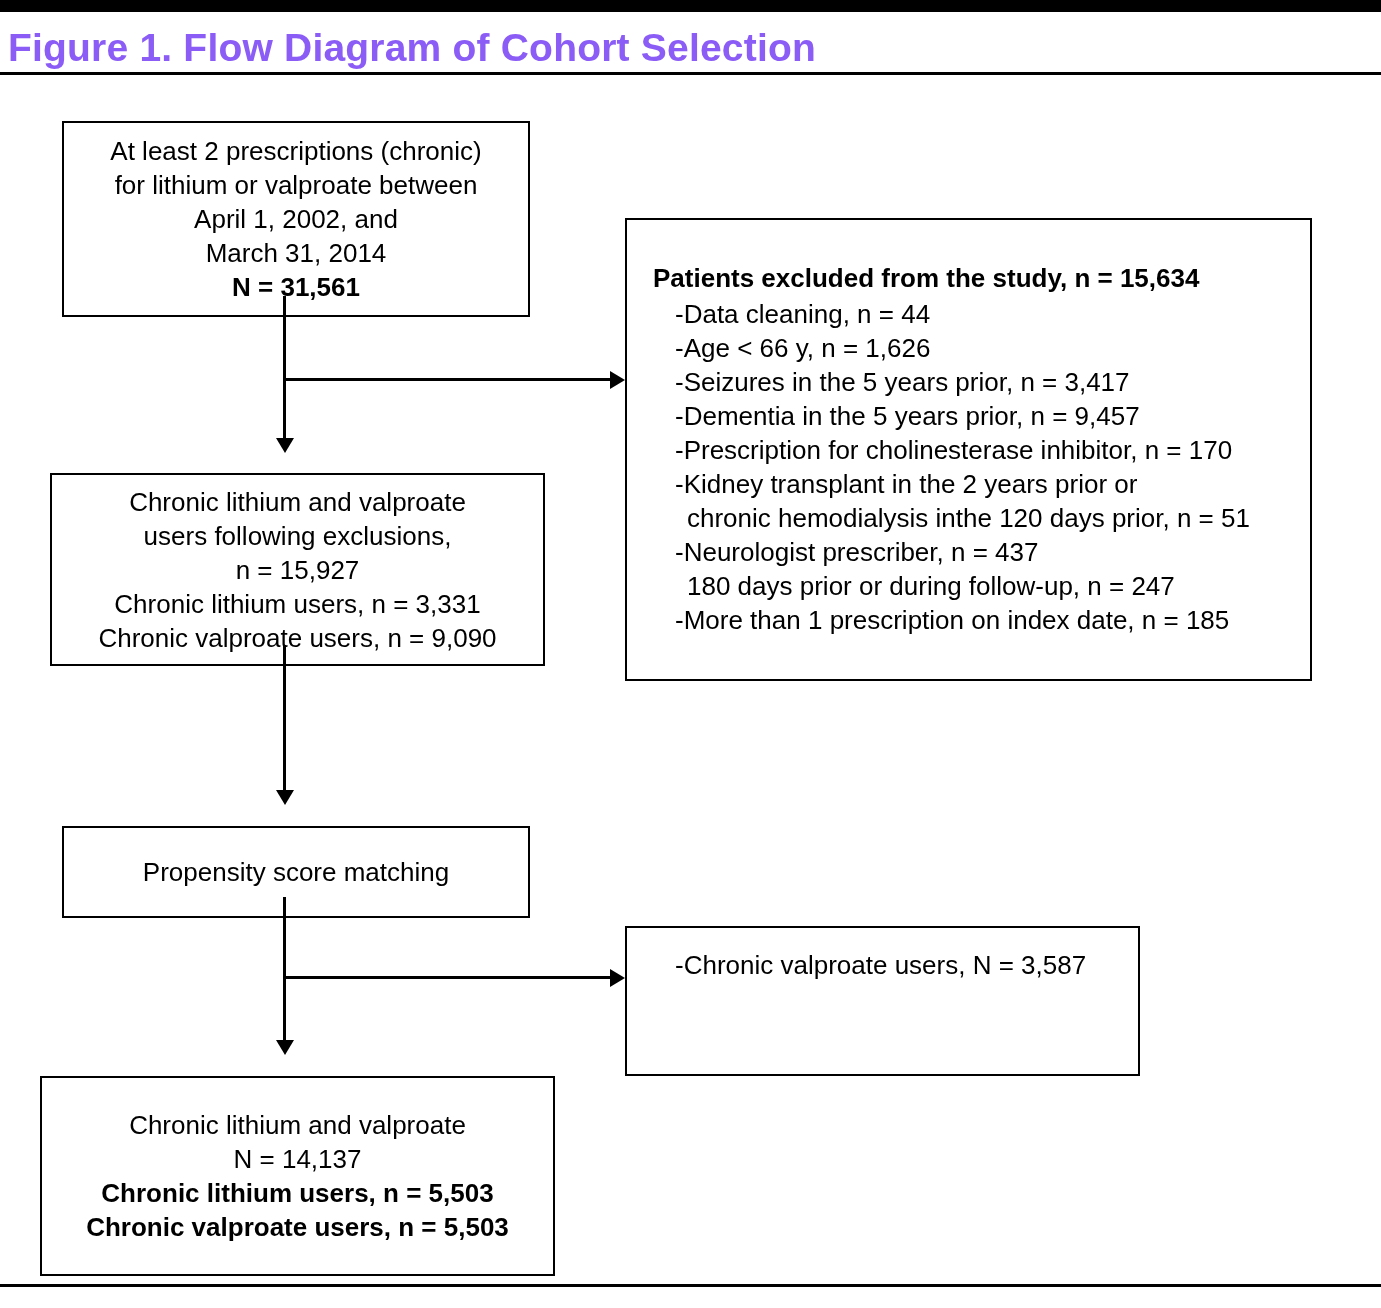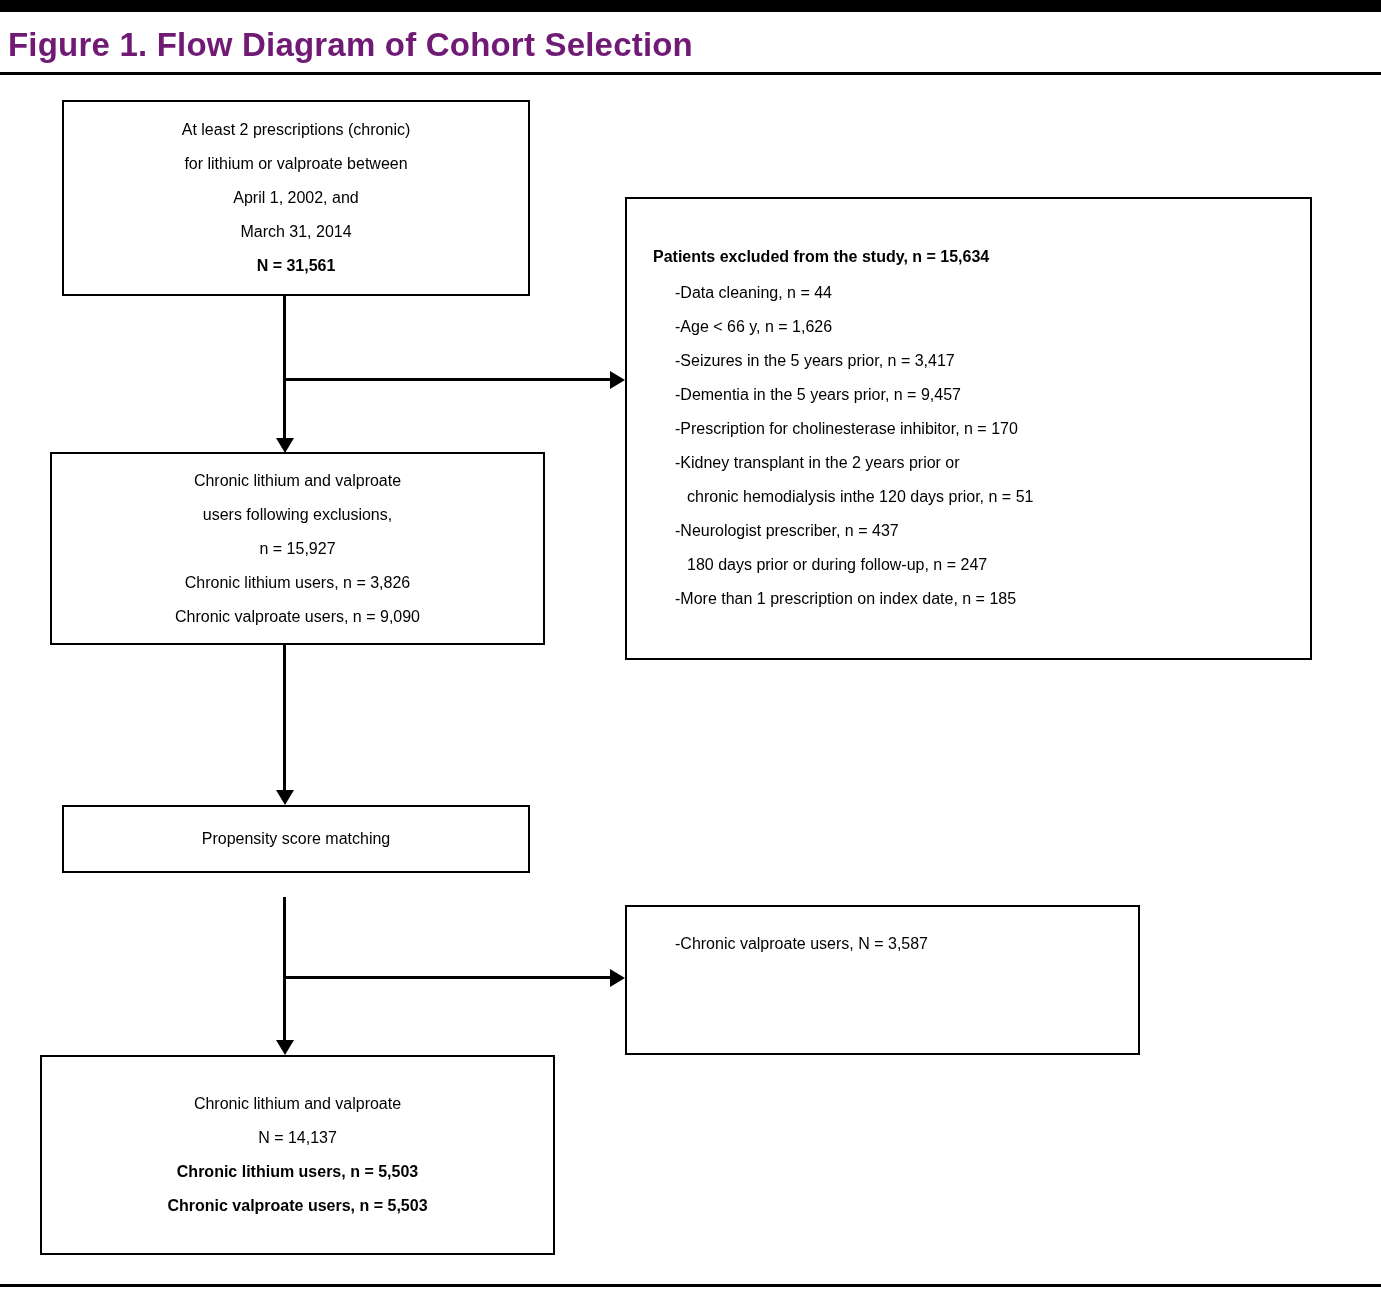--- a/index.html
+++ b/index.html
@@ -8,7 +8,7 @@
   .page { position:relative; width:1381px; height:1308px; background:#fff; overflow:hidden; }
 
   .topbar { position:absolute; left:0; top:0; width:1381px; height:12px; background:#000; }
-  .figure-title { position:absolute; left:8px; top:26px; font-size:33px; font-weight:bold; color:#701a75; letter-spacing:0.2px; }
+  .figure-title { position:absolute; left:8px; top:26px; font-size:39px; font-weight:bold; color:#8b5cf6; letter-spacing:0.2px; }
   .title-rule { position:absolute; left:0; top:72px; width:1381px; height:3px; background:#000; }
   .bottom-rule { position:absolute; left:0; top:1284px; width:1381px; height:3px; background:#000; }
 

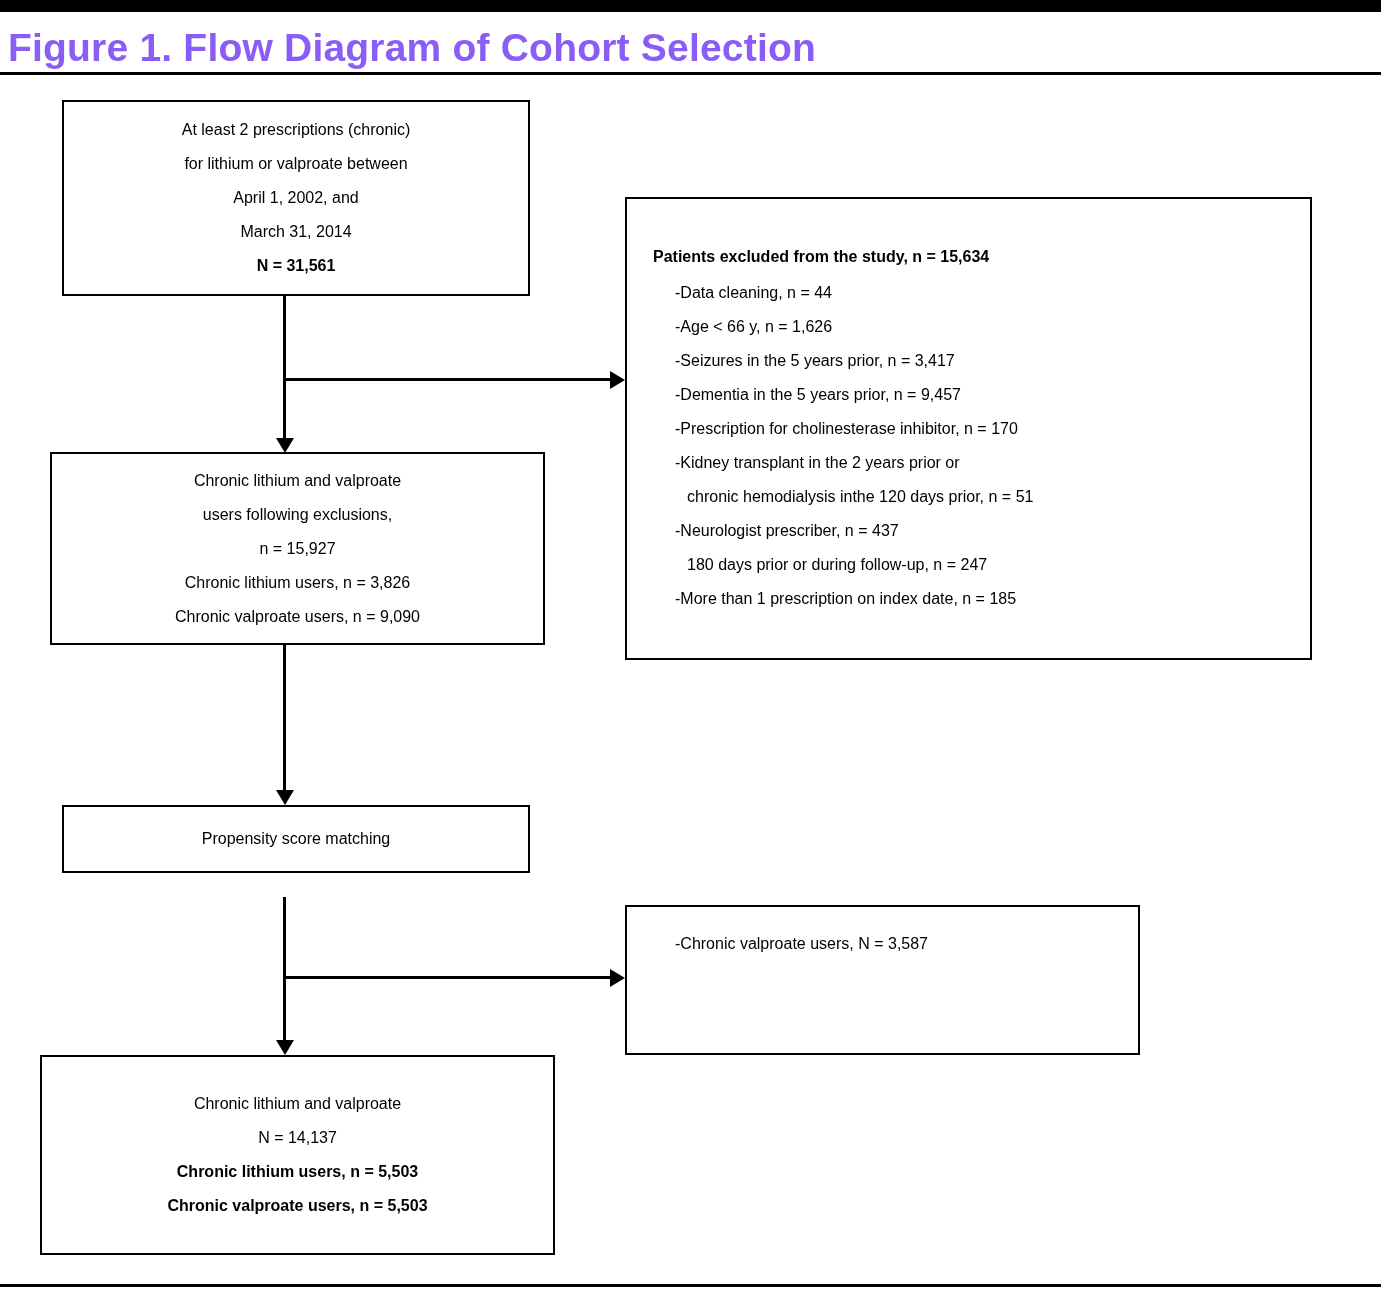--- a/index.html
+++ b/index.html
@@ -12,7 +12,7 @@
   .title-rule { position:absolute; left:0; top:72px; width:1381px; height:3px; background:#000; }
   .bottom-rule { position:absolute; left:0; top:1284px; width:1381px; height:3px; background:#000; }
 
-  .box { position:absolute; border:2px solid #000; background:#fff; font-size:16px; line-height:34px; }
+  .box { position:absolute; border:2px solid #000; background:#fff; font-size:26px; line-height:34px;margin-top:21px; }
   .box.centered { display:flex; flex-direction:column; justify-content:center; text-align:center; padding:8px 10px; }
   .bold { font-weight:bold; }
 

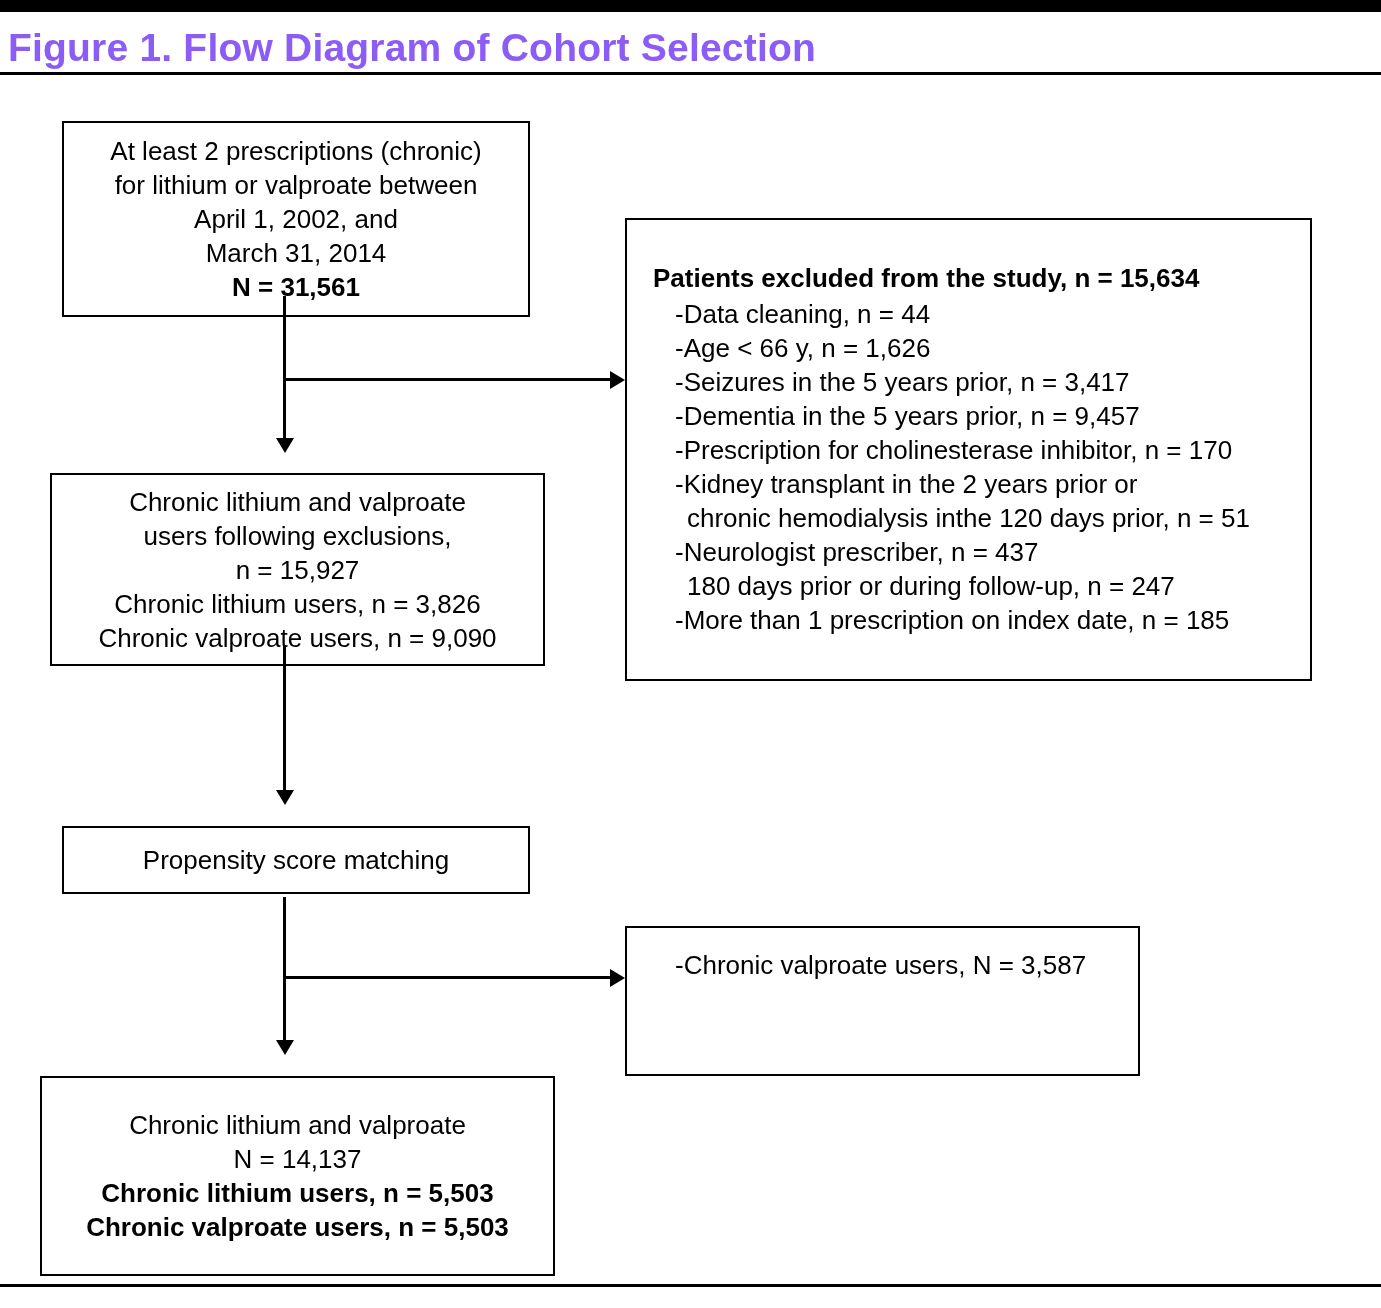--- a/index.html
+++ b/index.html
@@ -60,7 +60,7 @@
     <div>Chronic lithium and valproate</div>
     <div>users following exclusions,</div>
     <div>n = 15,927</div>
-    <div>Chronic lithium users, n = 3,826</div>
+    <div>Chronic lithium users, n = 3,331</div>
     <div>Chronic valproate users, n = 9,090</div>
   </div>
 

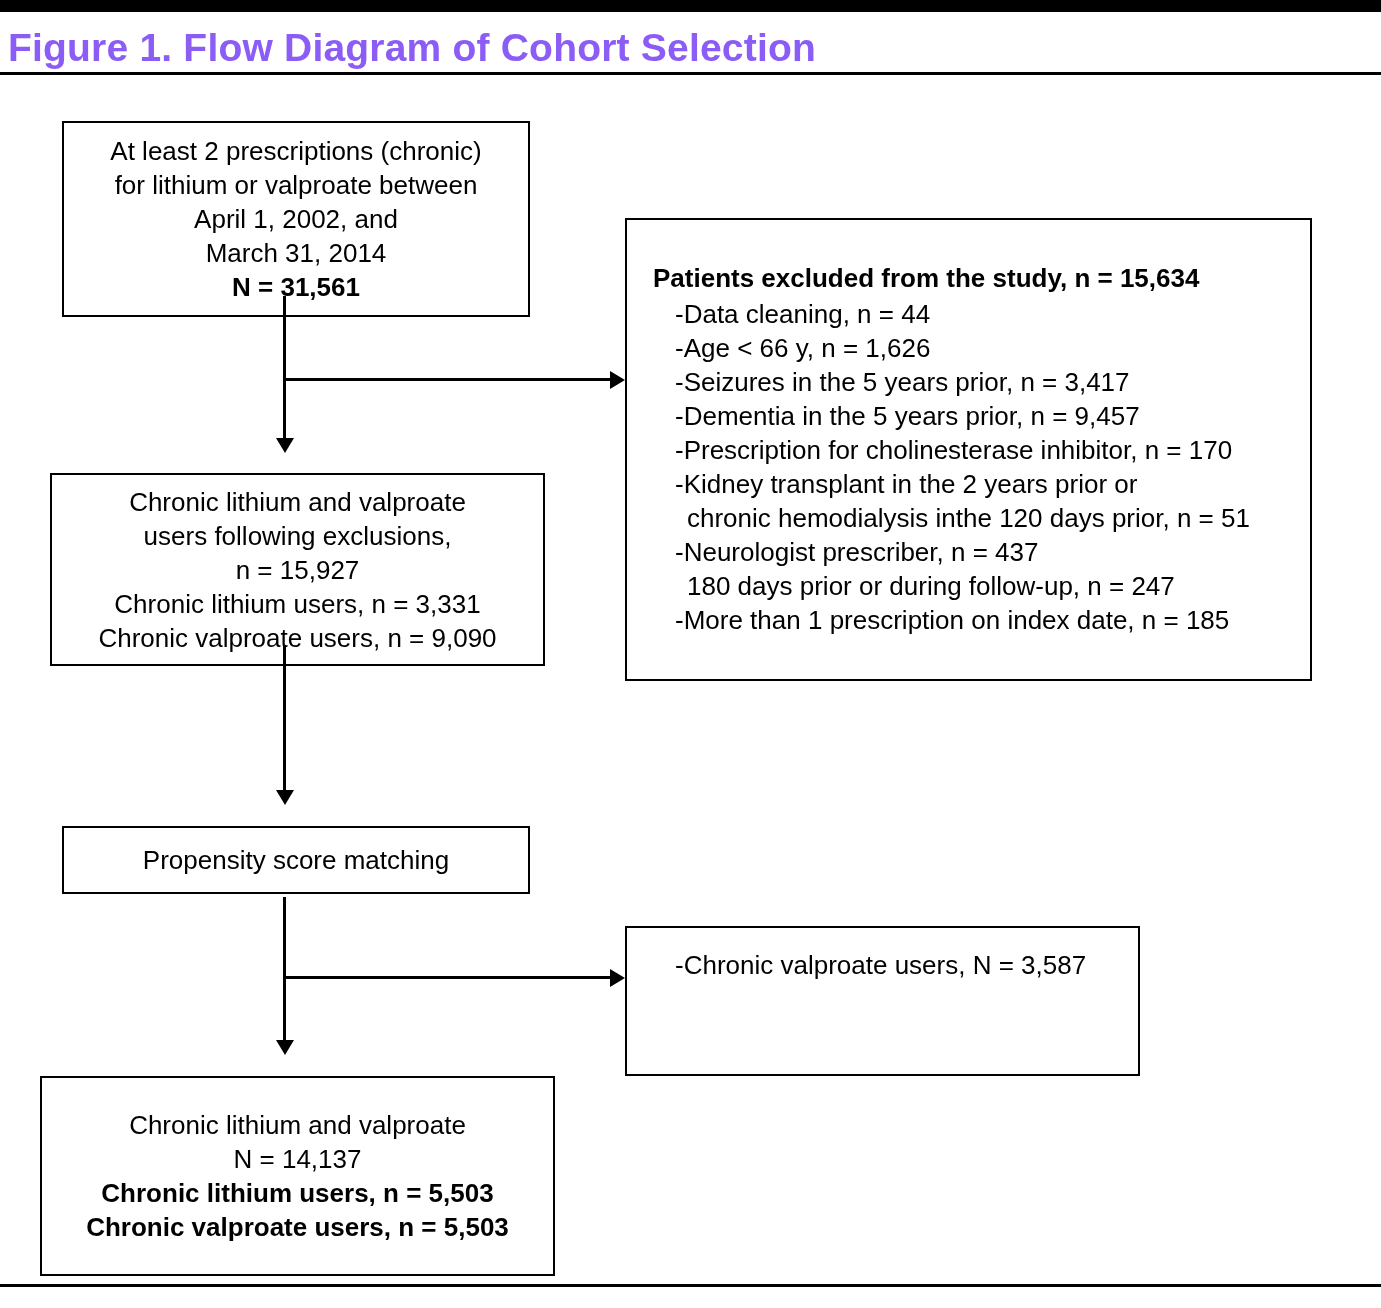--- a/index.html
+++ b/index.html
@@ -64,7 +64,7 @@
     <div>Chronic valproate users, n = 9,090</div>
   </div>
 
-  <div class="box centered" style="left:62px; top:805px; width:468px; height:68px;">
+  <div class="box centered" style="left:62px; top:805px; width:468px; height:92px;">
     <div>Propensity score matching</div>
   </div>
 

